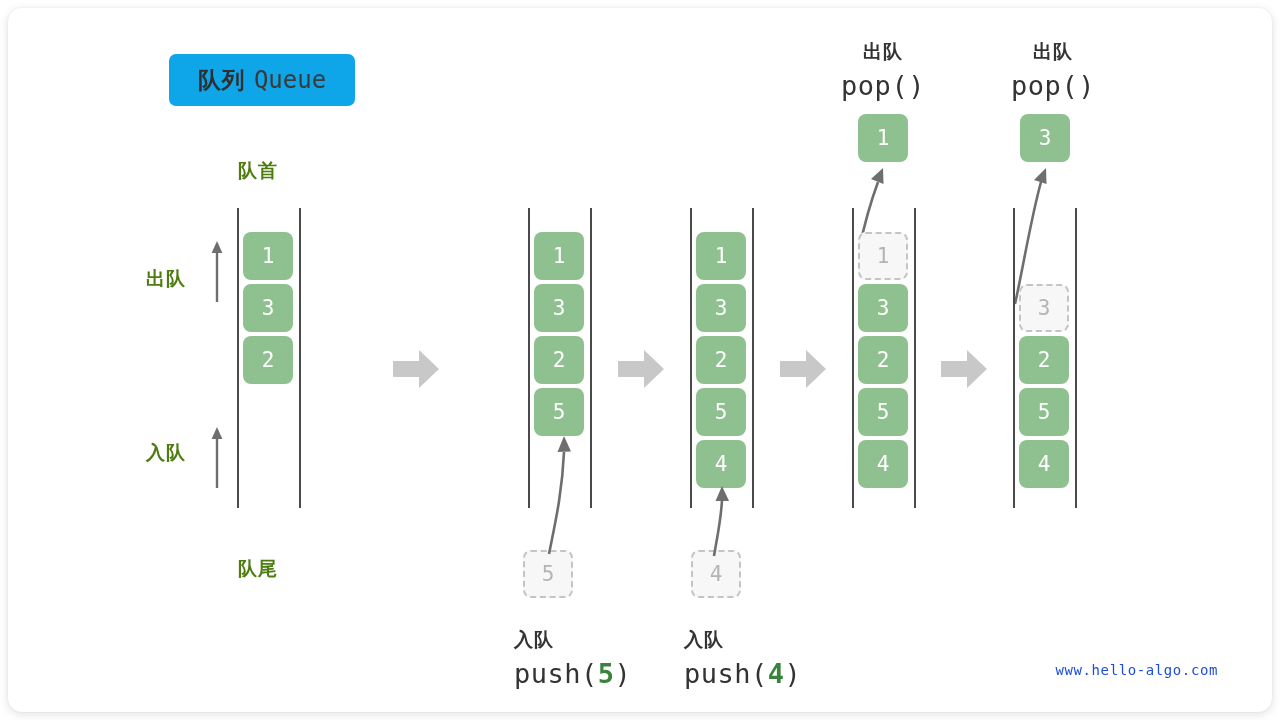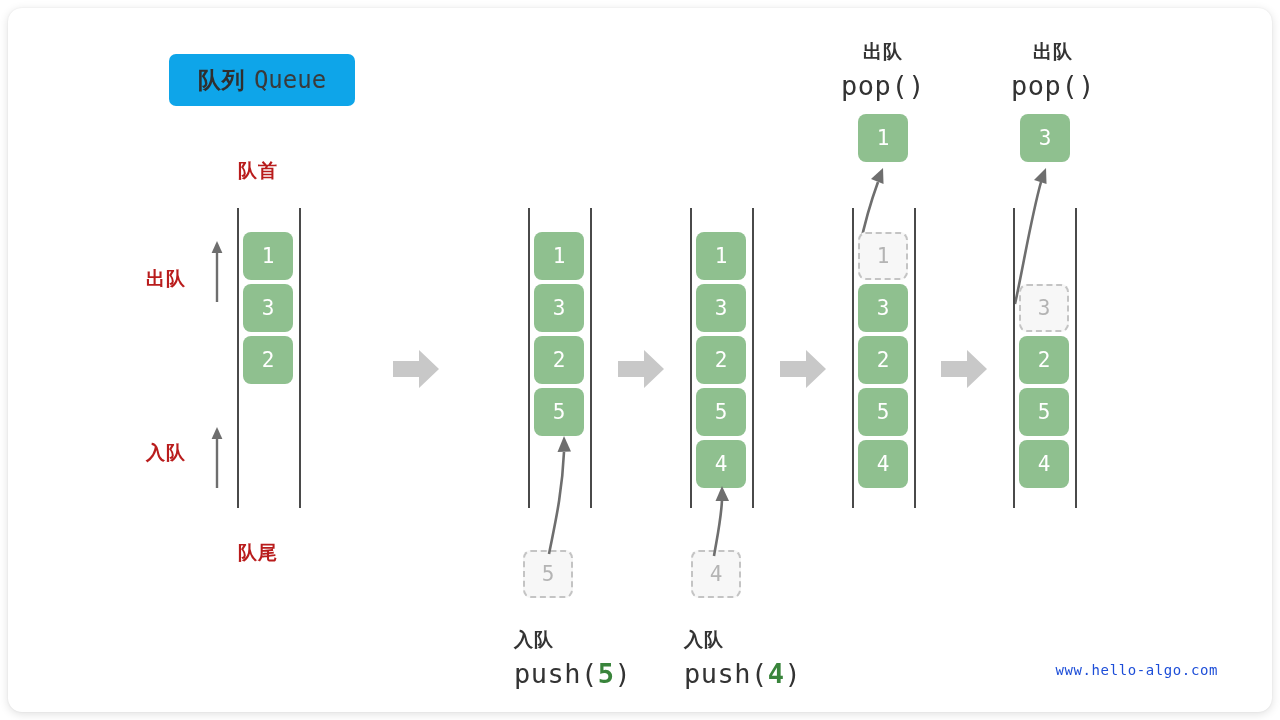--- a/index.html
+++ b/index.html
@@ -57,7 +57,7 @@
   .cn-label {
     font-size: 19px;
     font-weight: bold;
-    color: #b91c1c;
+    color: #4d7c0f;
     white-space: nowrap;
     letter-spacing: 1px;
   }

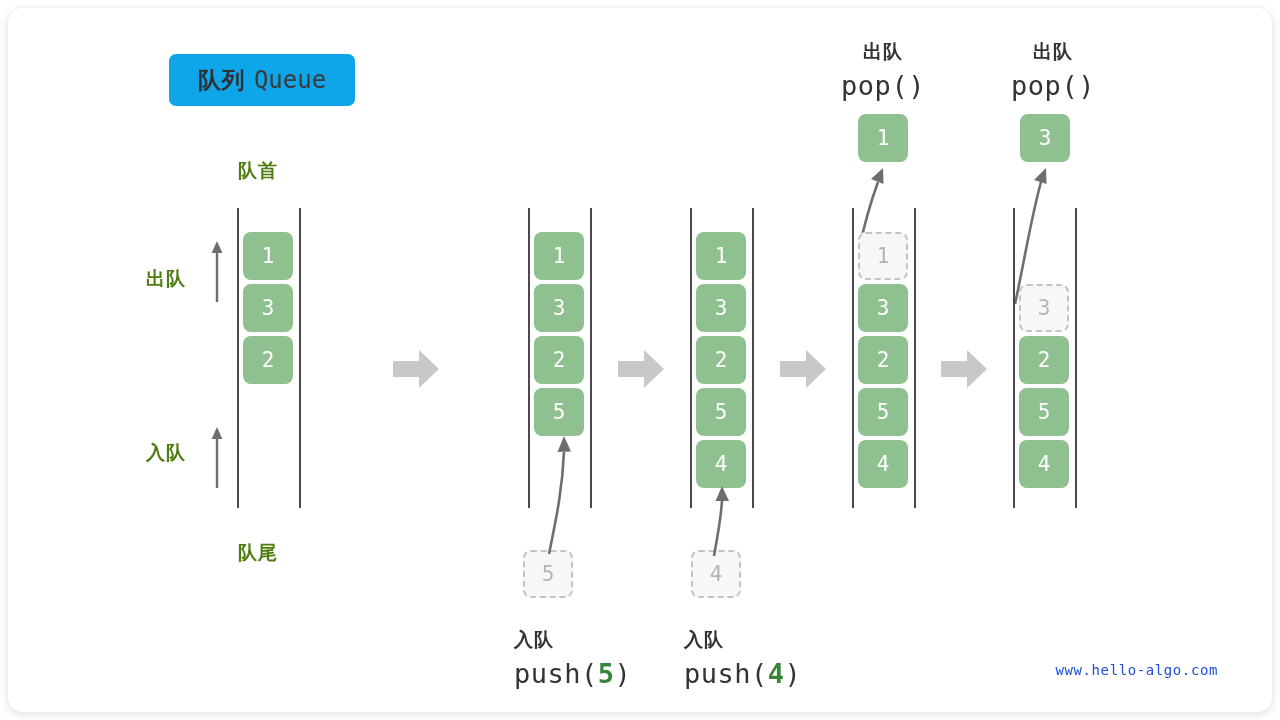--- a/index.html
+++ b/index.html
@@ -136,7 +136,7 @@
 
   <div class="abs cn-label" style="left:230px; top:150px;">队首</div>
 
-  <div class="abs cn-label" style="left:230px; top:532px;">队尾</div>
+  <div class="abs cn-label" style="left:230px; top:548px;">队尾</div>
 
   <div class="abs cn-label" style="left:138px; top:258px;">出队</div>
   <svg class="abs updir" style="left:200px; top:232px;" viewBox="0 0 18 62">

